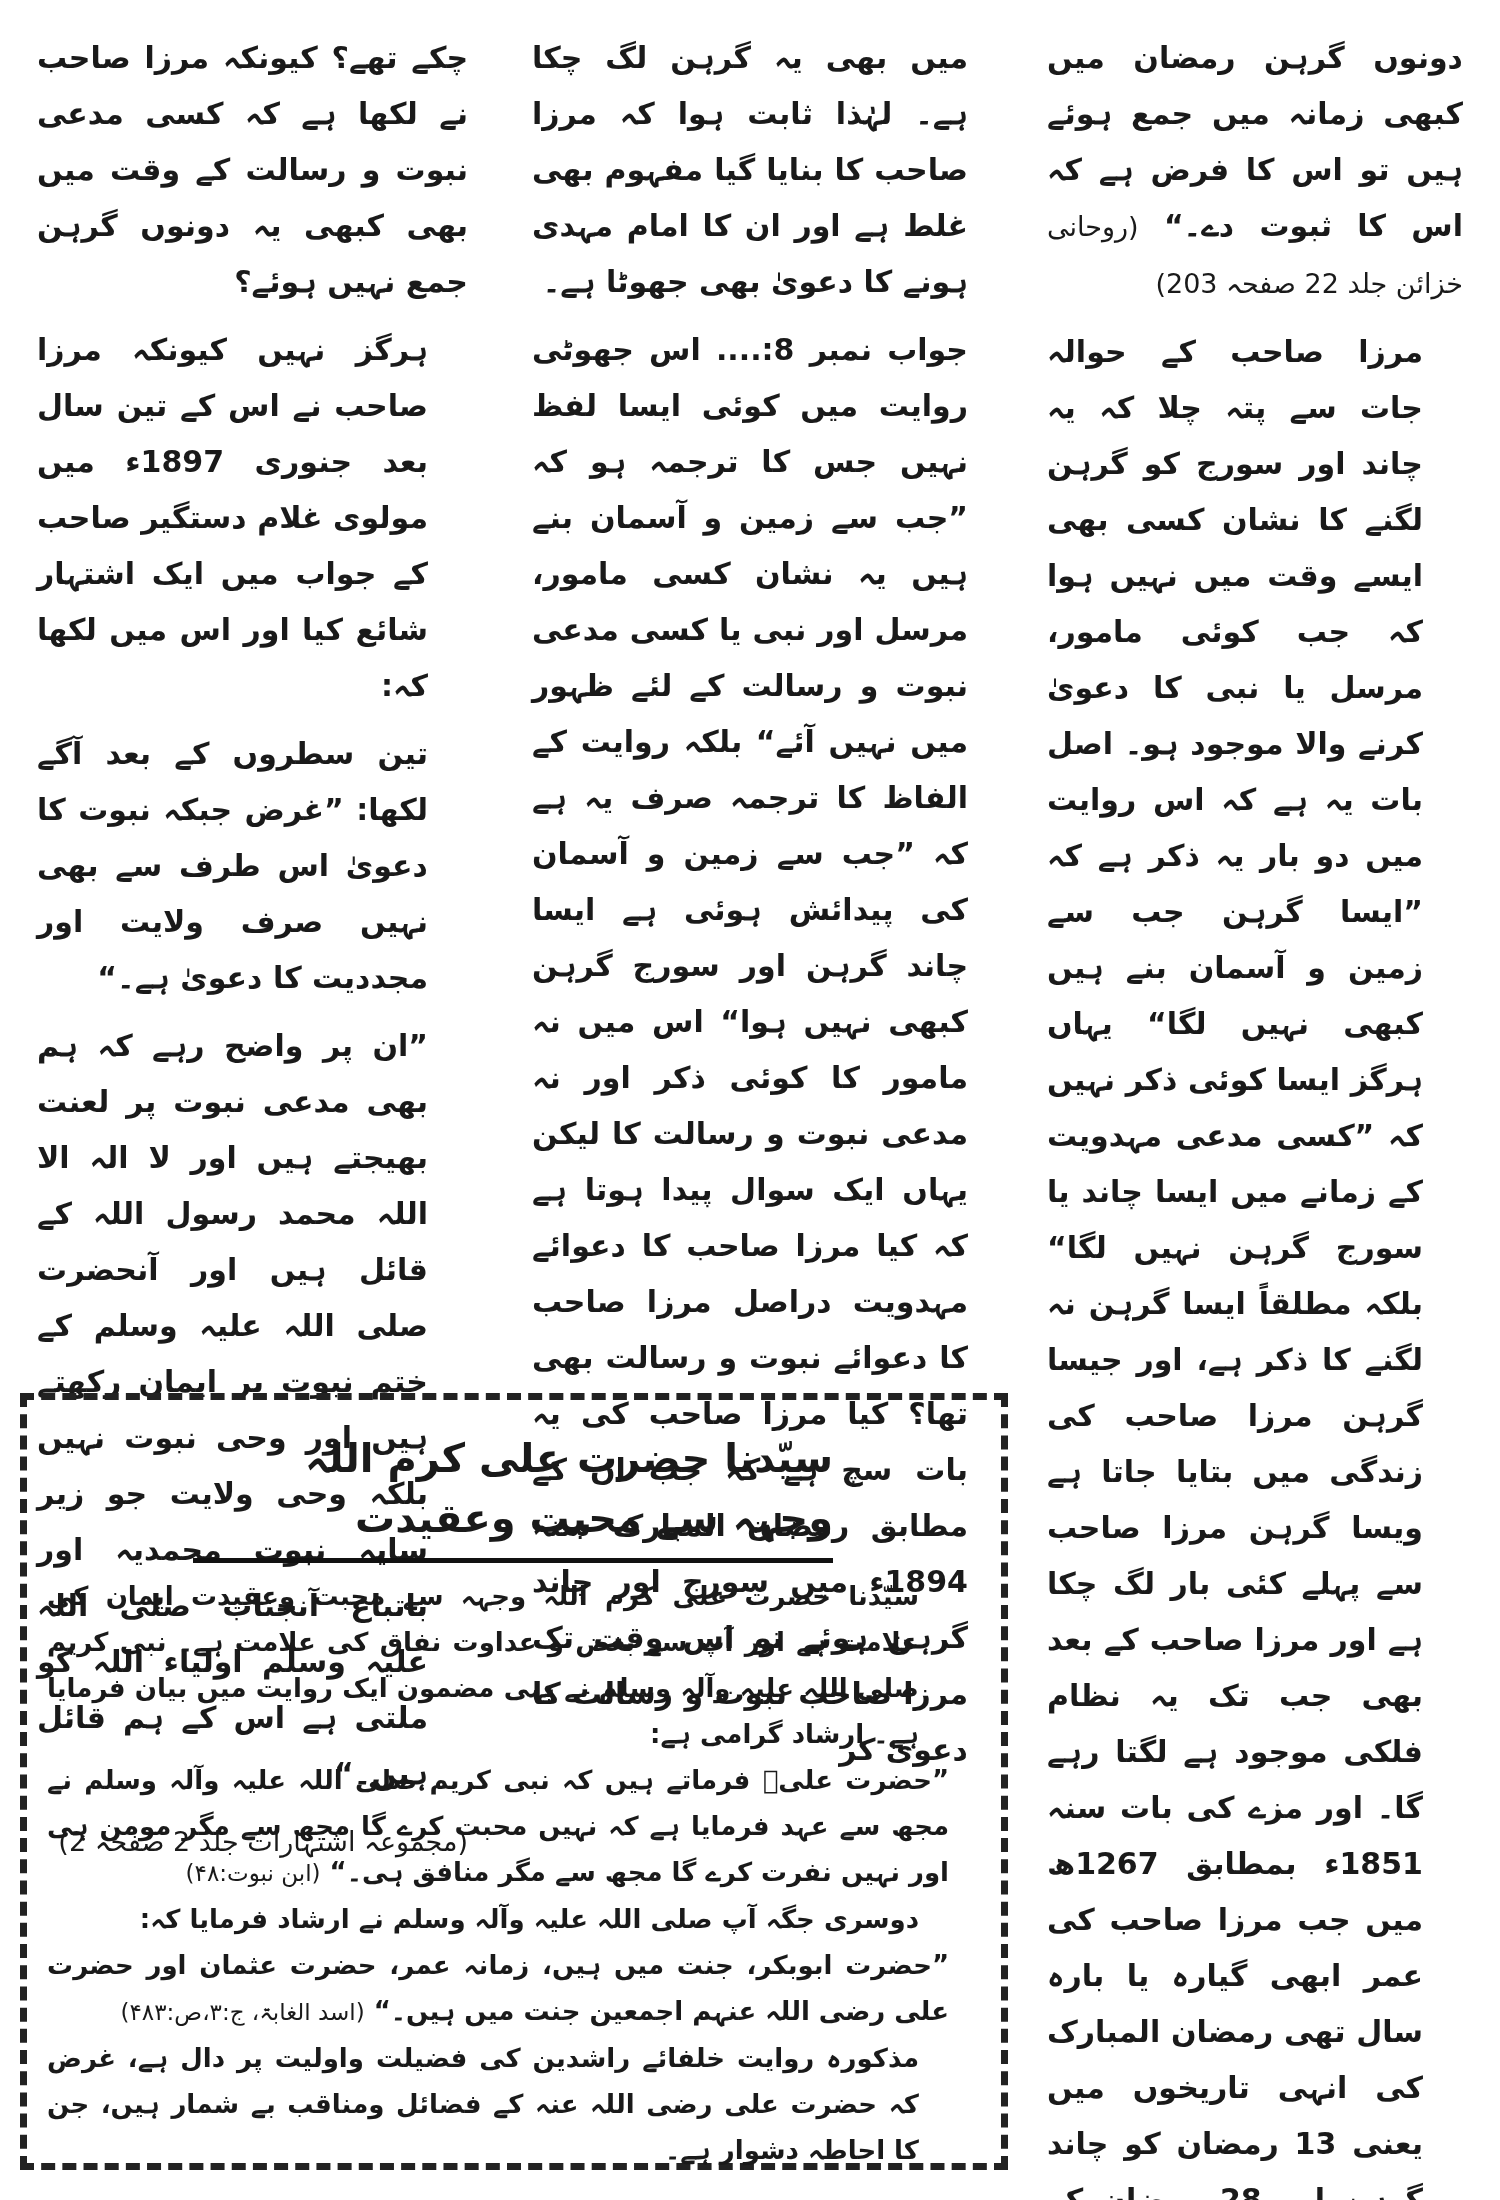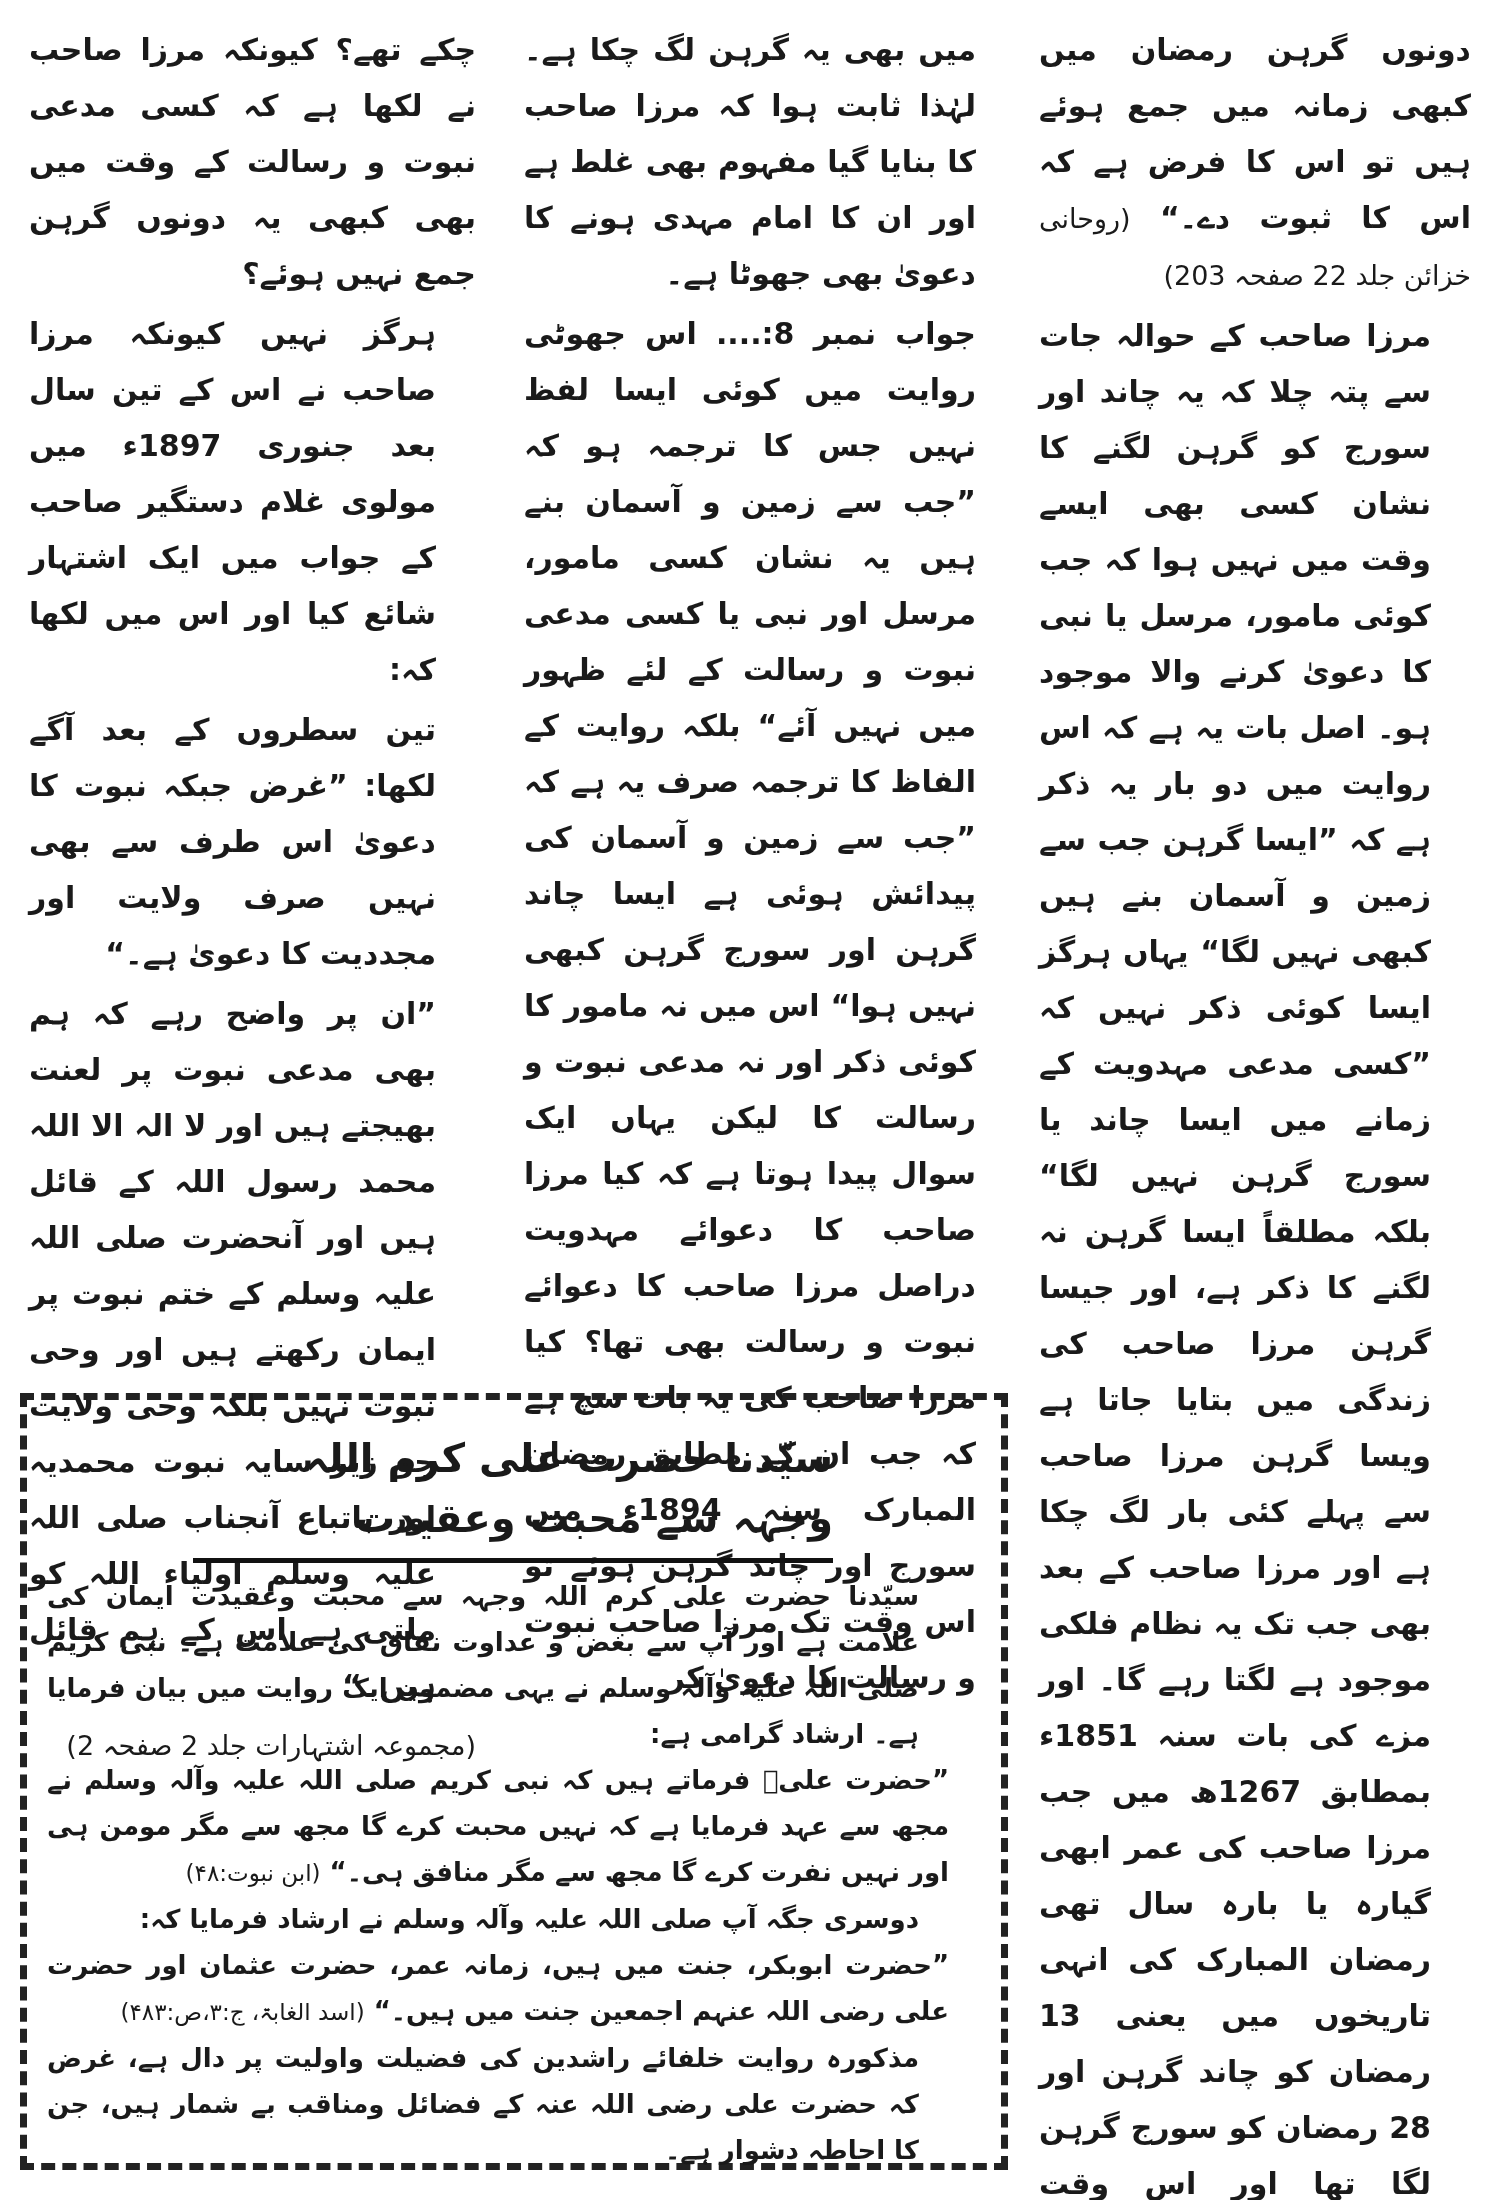--- a/index.html
+++ b/index.html
@@ -12,7 +12,7 @@
       direction: rtl; text-align: justify; text-align-last: right;
       font-size: 30px; line-height: 56px; font-weight: bold;
     }
-    .col p { margin: 4px; }
+    .col p { margin: 12px; }
     .col .indent { padding-right: 40px; }
     .col-right { left: 1035px; width: 440px; }
     .col-mid   { left: 520px;  width: 460px; }

